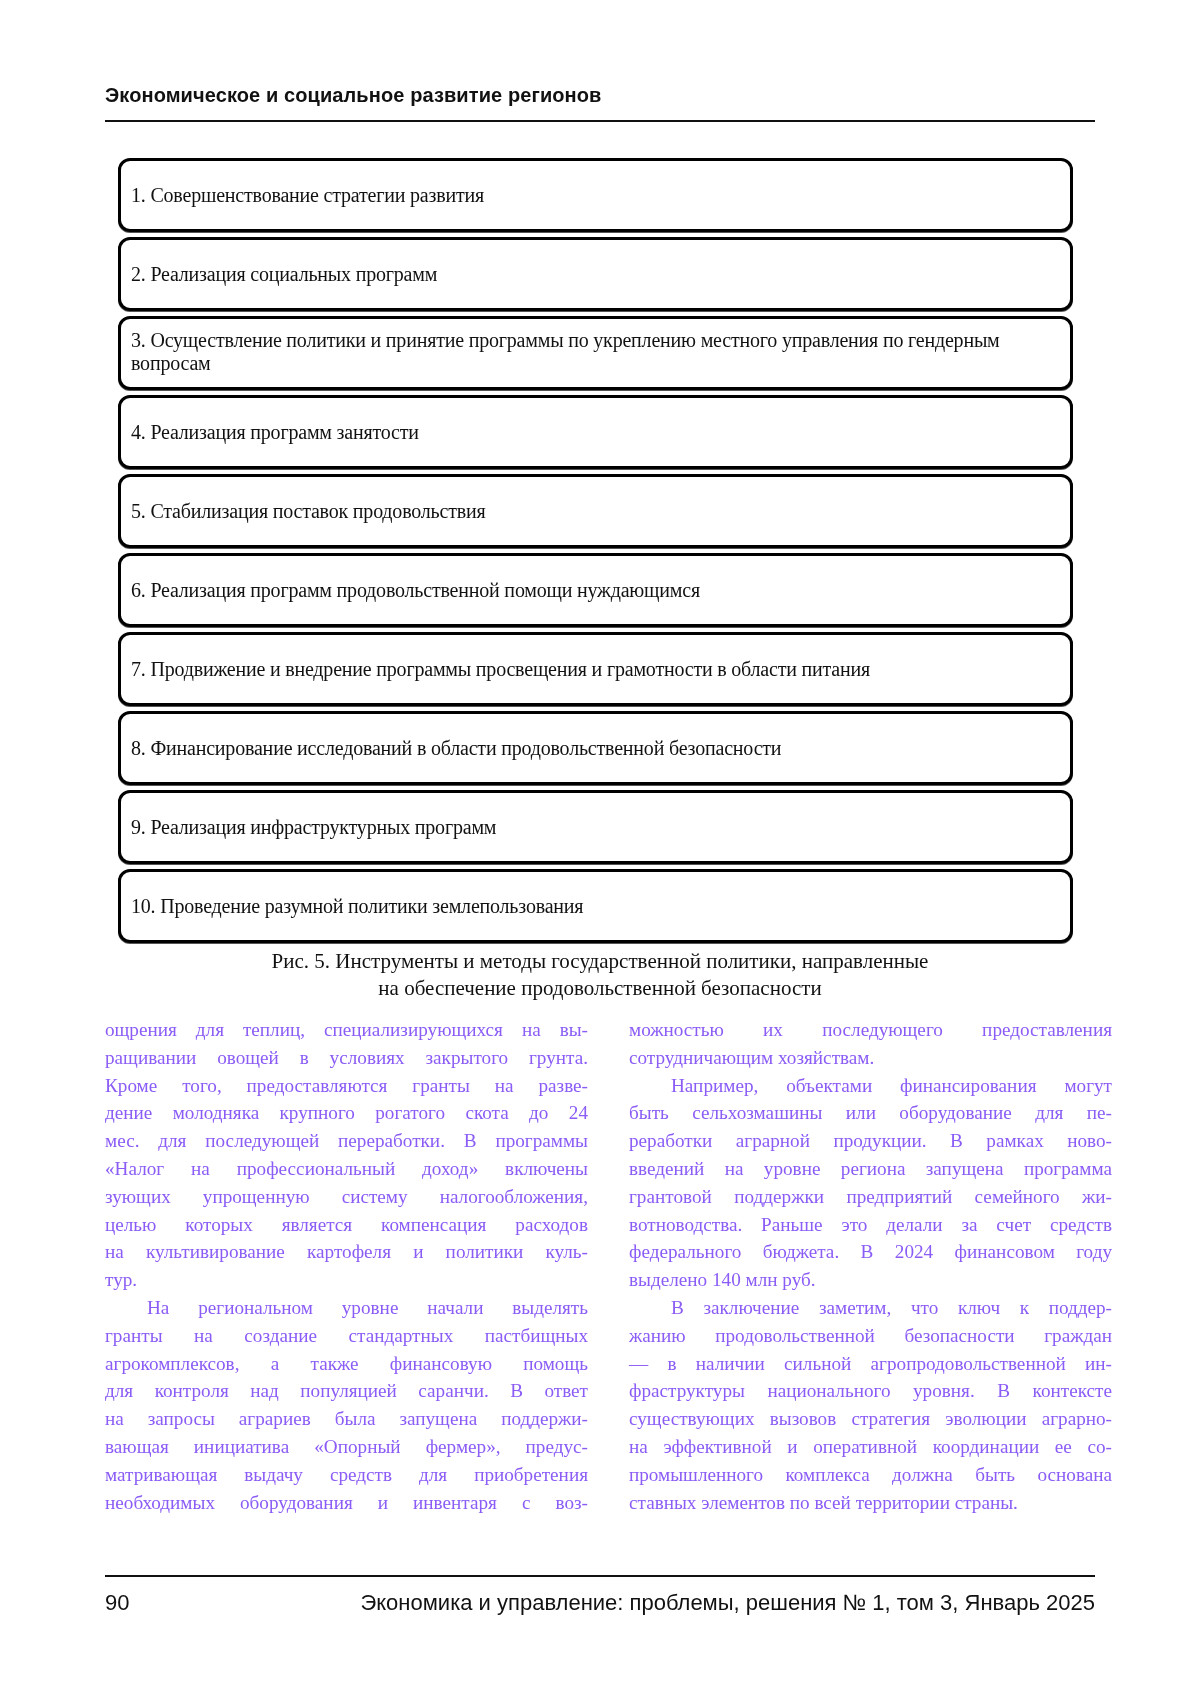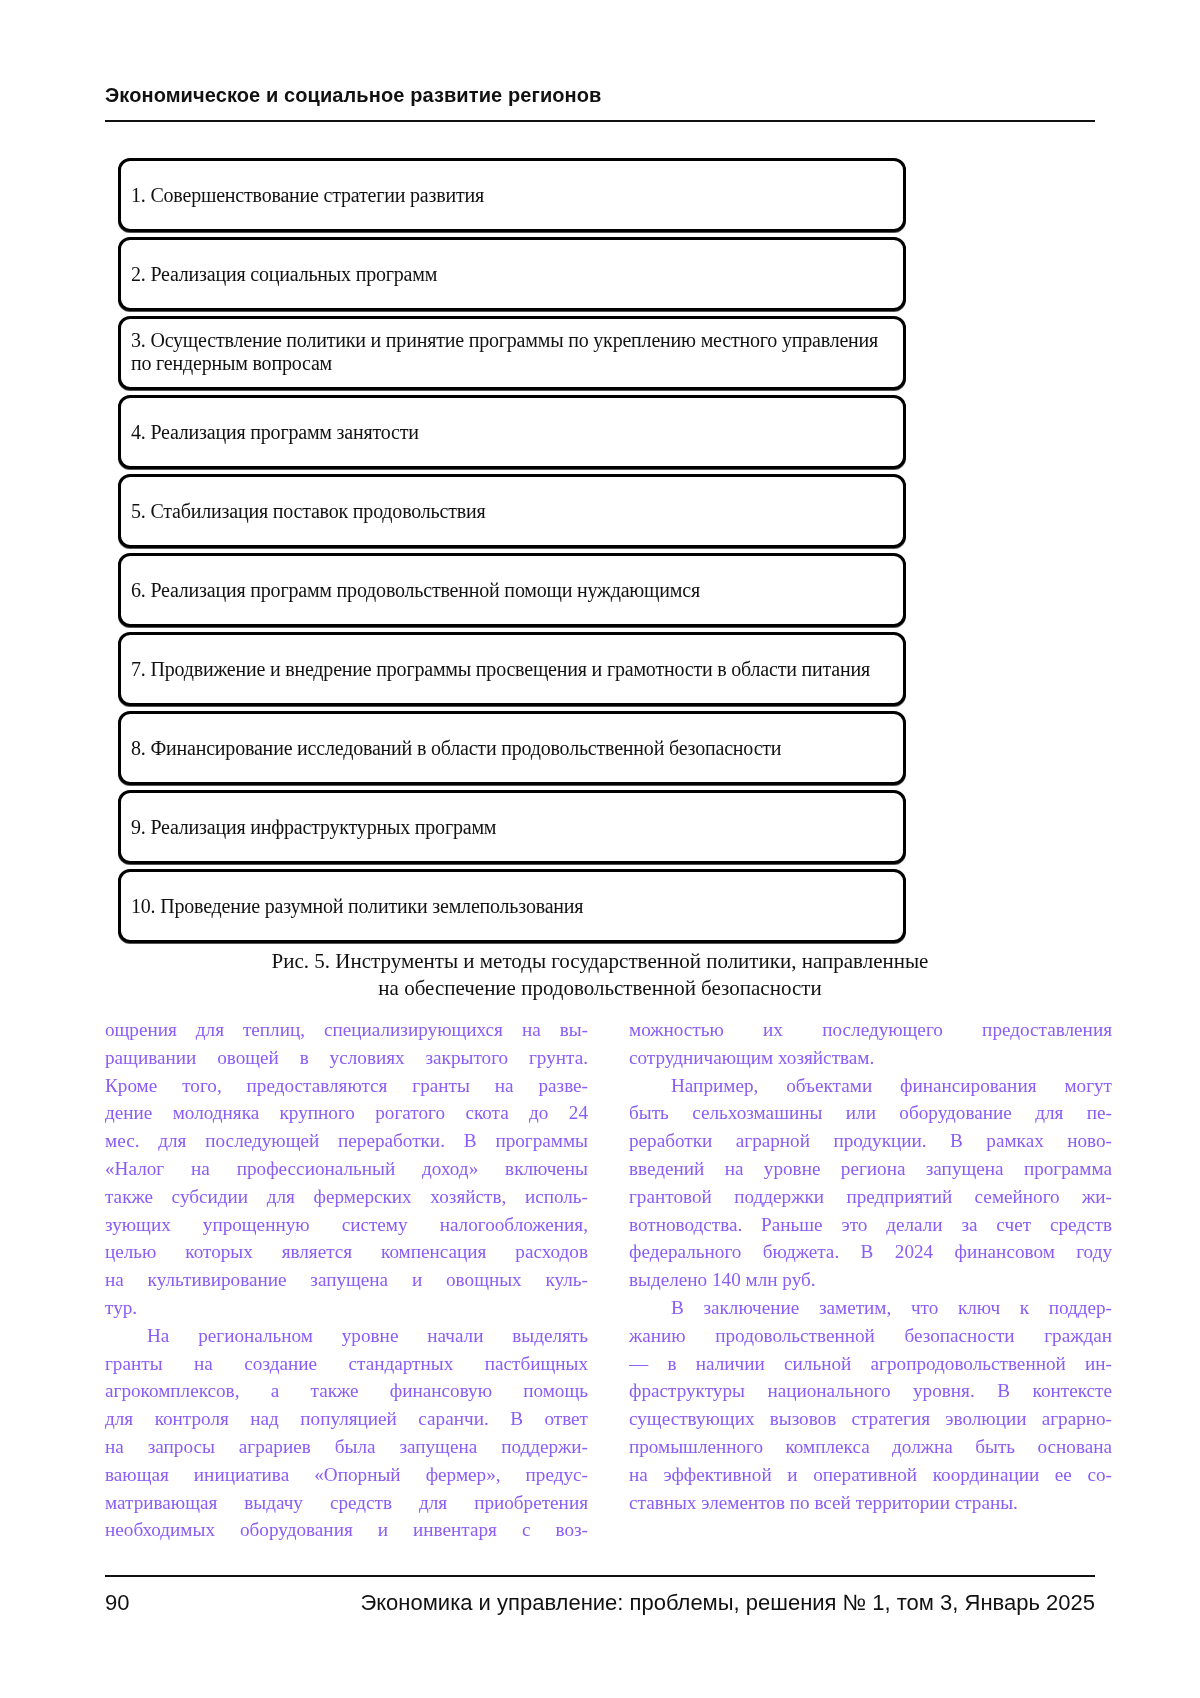--- a/index.html
+++ b/index.html
@@ -17,7 +17,7 @@
 
   .figure { position: absolute; left: 118px; top: 158px; width: 955px; }
   .box {
-    width: 788px; height: 74px; border: 3px solid #000; border-radius: 12px;
+    width: 955px; height: 74px; border: 3px solid #000; border-radius: 12px;
     margin-bottom: 5px; display: flex; align-items: center;
     padding: 16px 10px; background: #fff;
     box-shadow: 0 1px 0 #555;

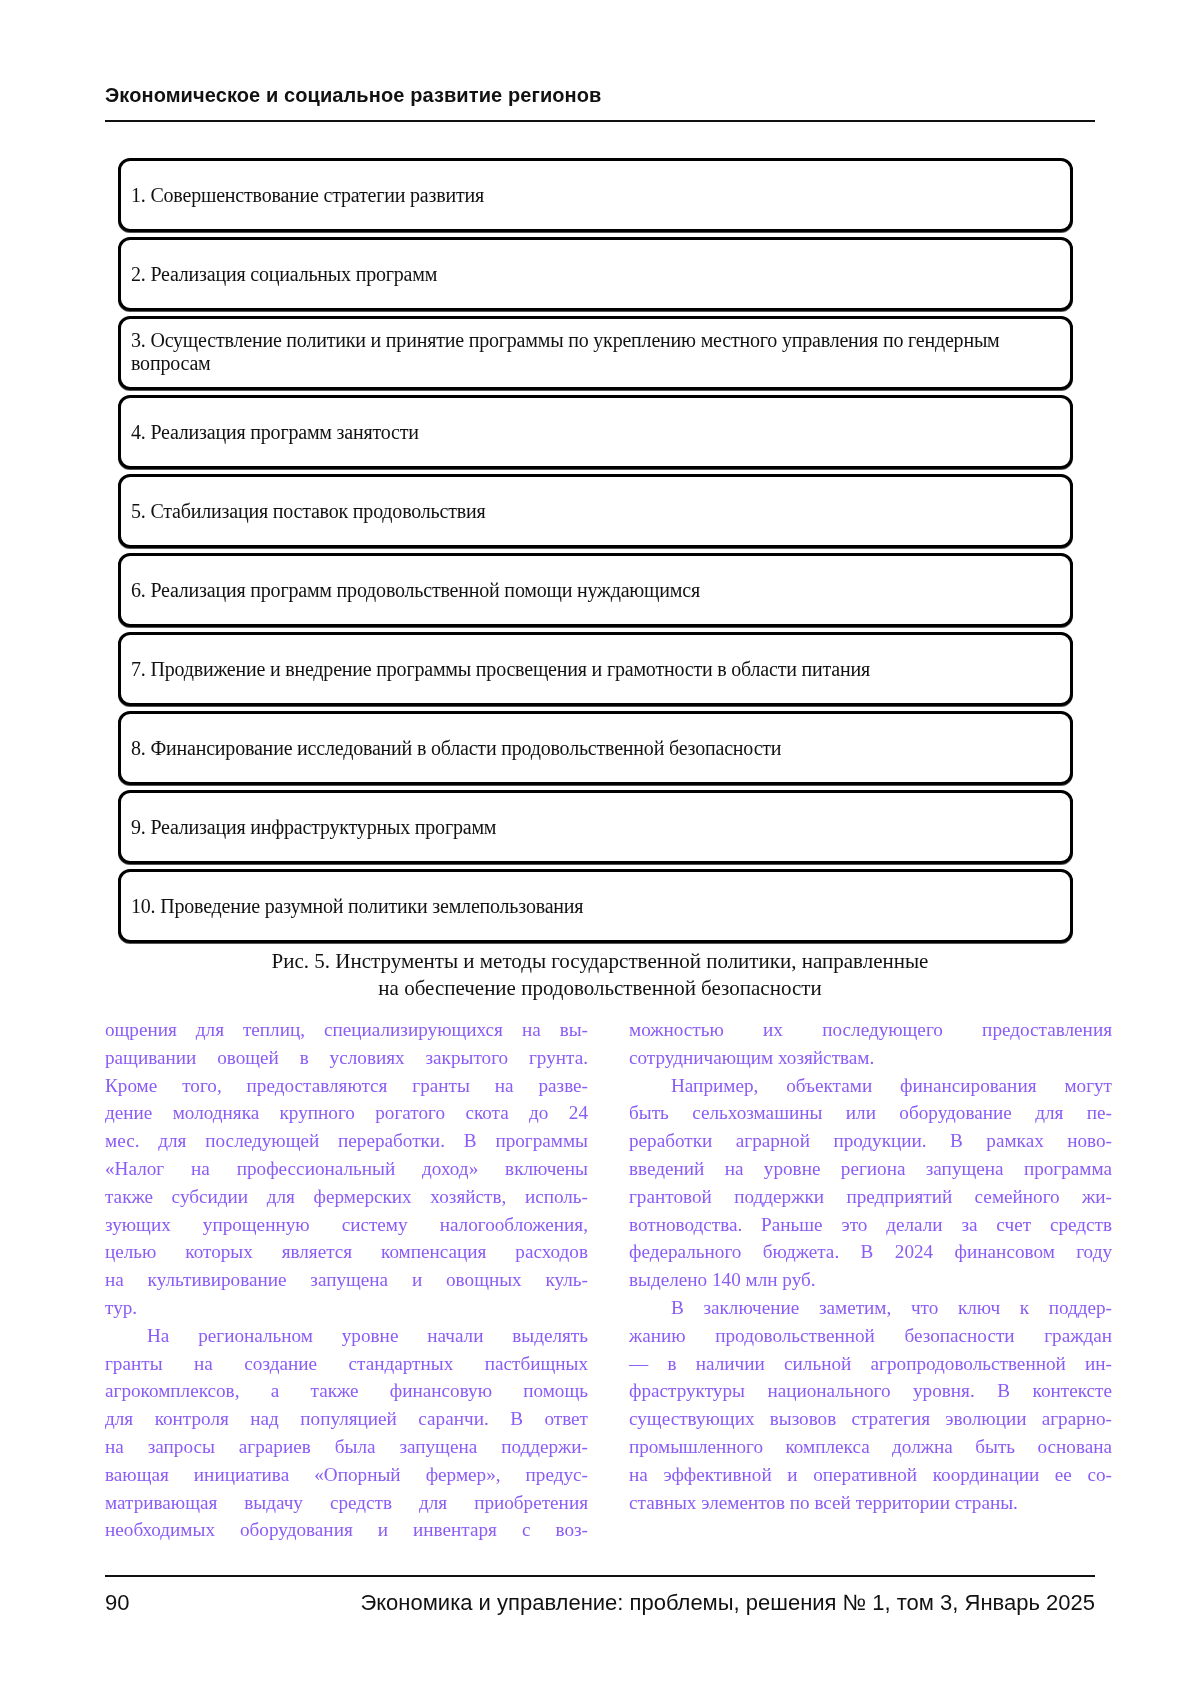--- a/index.html
+++ b/index.html
@@ -81,7 +81,6 @@
   <span class="line">дение молодняка крупного рогатого скота до 24</span>
   <span class="line">мес. для последующей переработки. В программы</span>
   <span class="line">«Налог на профессиональный доход» включены</span>
-  <span class="line">также субсидии для фермерских хозяйств, исполь-</span>
   <span class="line">зующих упрощенную систему налогообложения,</span>
   <span class="line">целью которых является компенсация расходов</span>
   <span class="line">на культивирование запущена и овощных куль-</span>

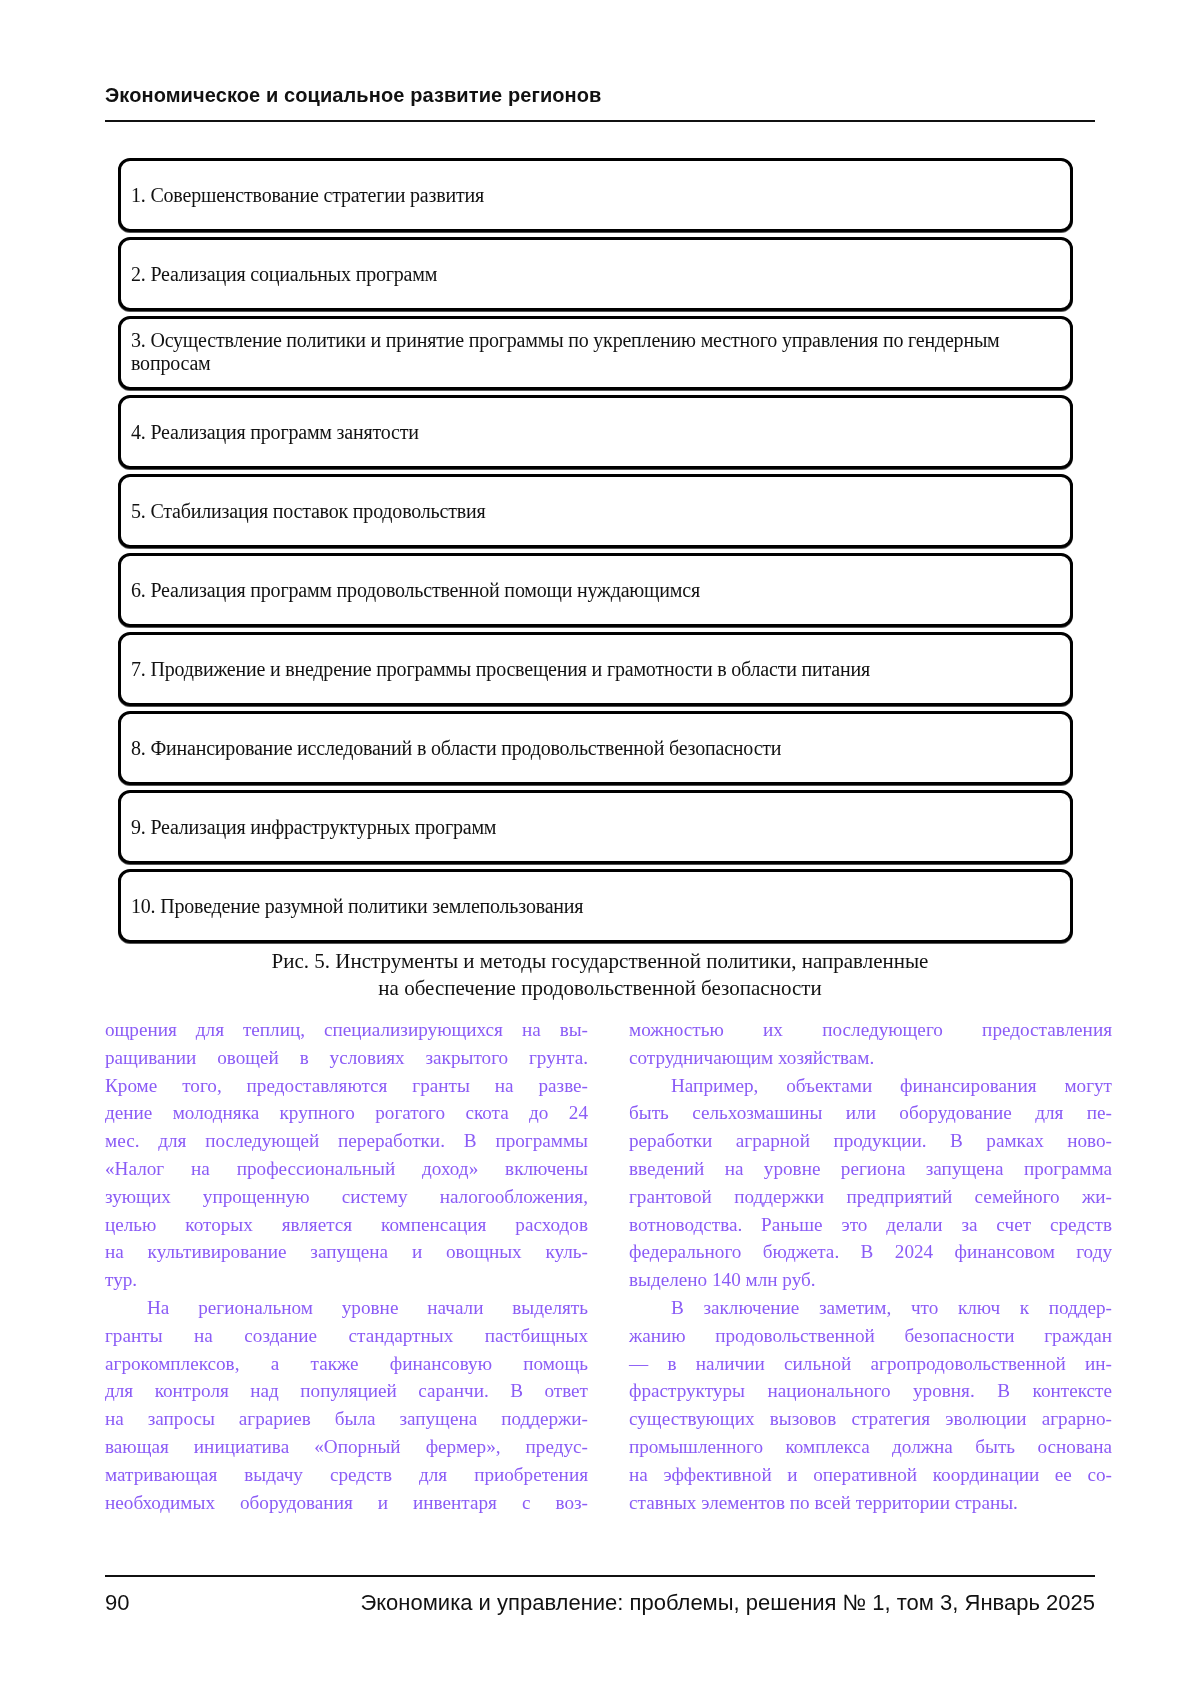--- a/index.html
+++ b/index.html
@@ -83,7 +83,7 @@
   <span class="line">«Налог на профессиональный доход» включены</span>
   <span class="line">зующих упрощенную систему налогообложения,</span>
   <span class="line">целью которых является компенсация расходов</span>
-  <span class="line">на культивирование запущена и овощных куль-</span>
+  <span class="line">на культивирование картофеля и политики куль-</span>
   <span class="line last">тур.</span>
   <span class="line indent">На региональном уровне начали выделять</span>
   <span class="line">гранты на создание стандартных пастбищных</span>

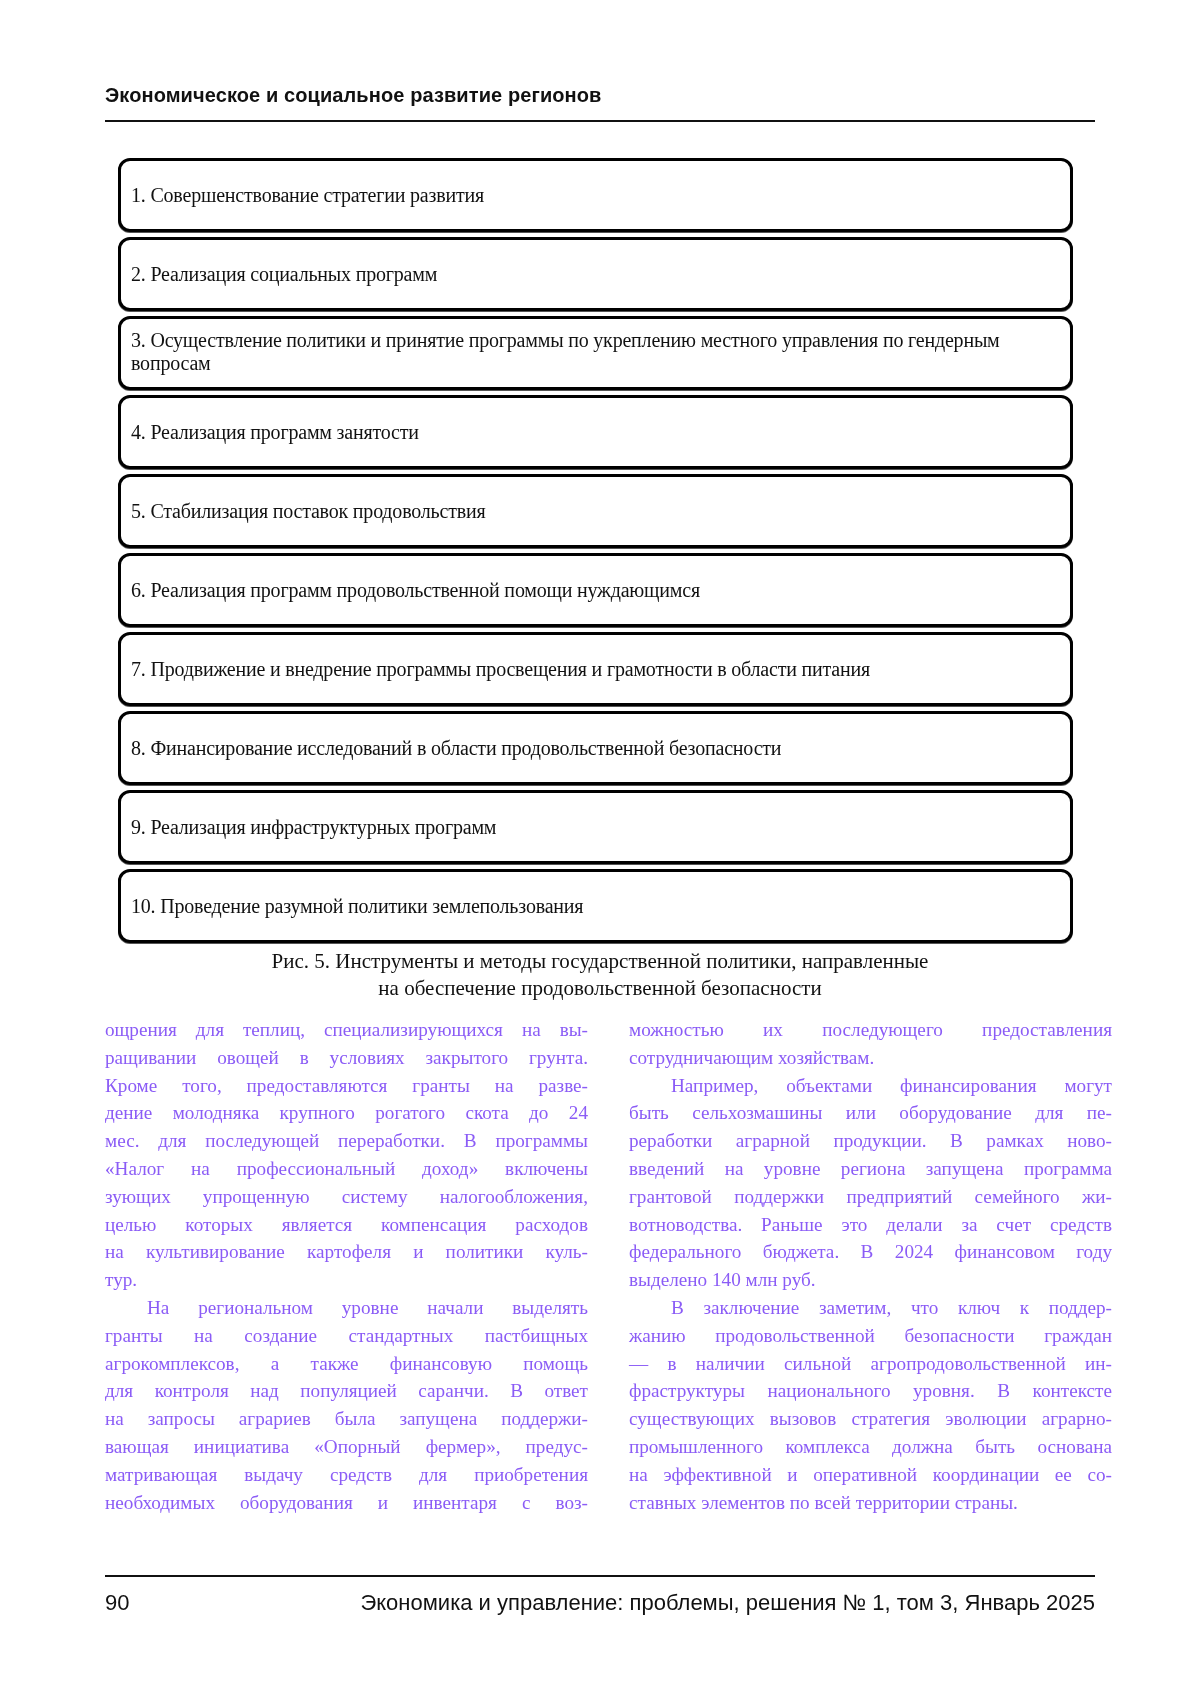--- a/index.html
+++ b/index.html
@@ -111,8 +111,8 @@
   <span class="line">— в наличии сильной агропродовольственной ин-</span>
   <span class="line">фраструктуры национального уровня. В контексте</span>
   <span class="line">существующих вызовов стратегия эволюции аграрно-</span>
+  <span class="line">на эффективной и оперативной координации ее со-</span>
   <span class="line">промышленного комплекса должна быть основана</span>
-  <span class="line">на эффективной и оперативной координации ее со-</span>
   <span class="line last">ставных элементов по всей территории страны.</span>
 </div>
 

